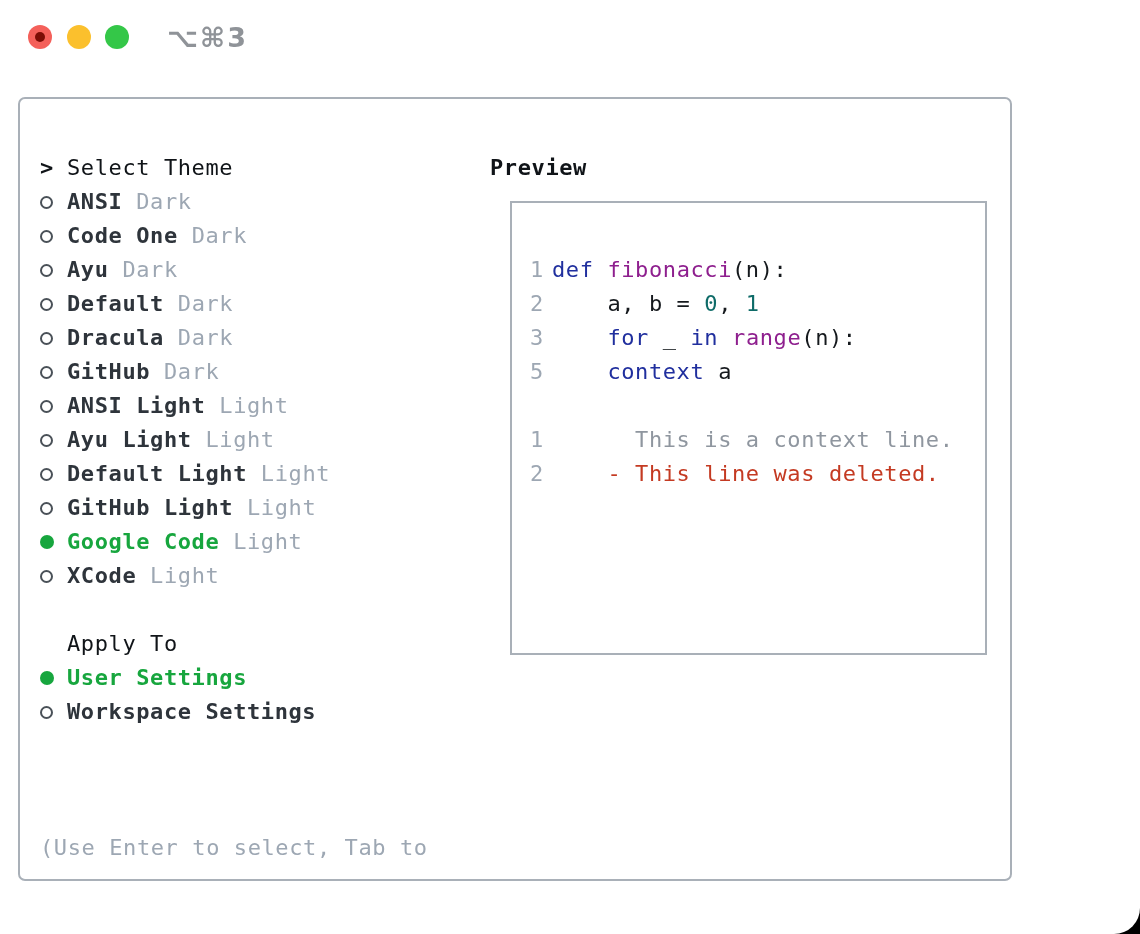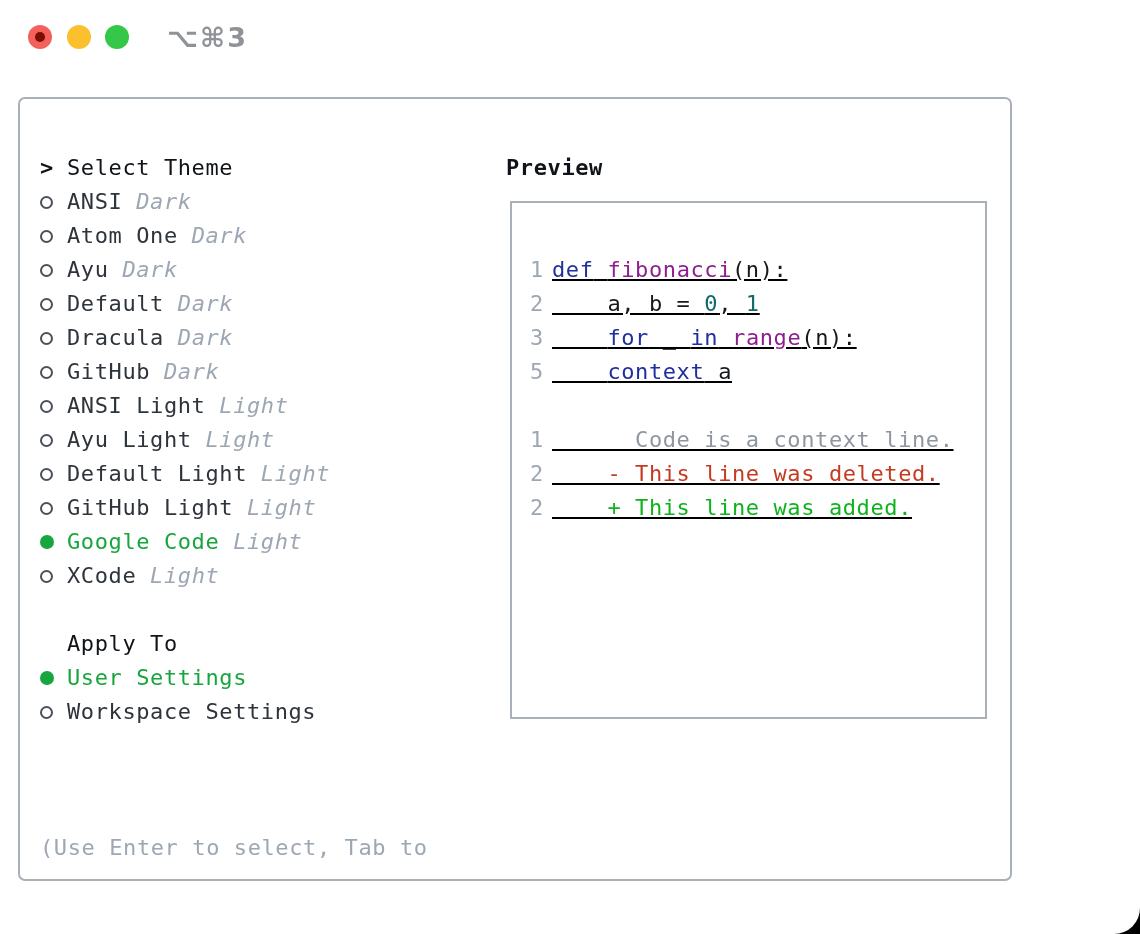--- a/index.html
+++ b/index.html
@@ -63,7 +63,7 @@
   .hint{color:var(--text_muted);line-height:34px;font-size:22px;white-space:pre;}
   
   .preview-title{
-    position:absolute;left:486px;top:52px;height:34px;line-height:34px;
+    position:absolute;left:470px;top:52px;height:34px;line-height:34px;
     font-size:22px;font-weight:bold;letter-spacing:0.6px;color:var(--text_black);
   }
   .preview-box{

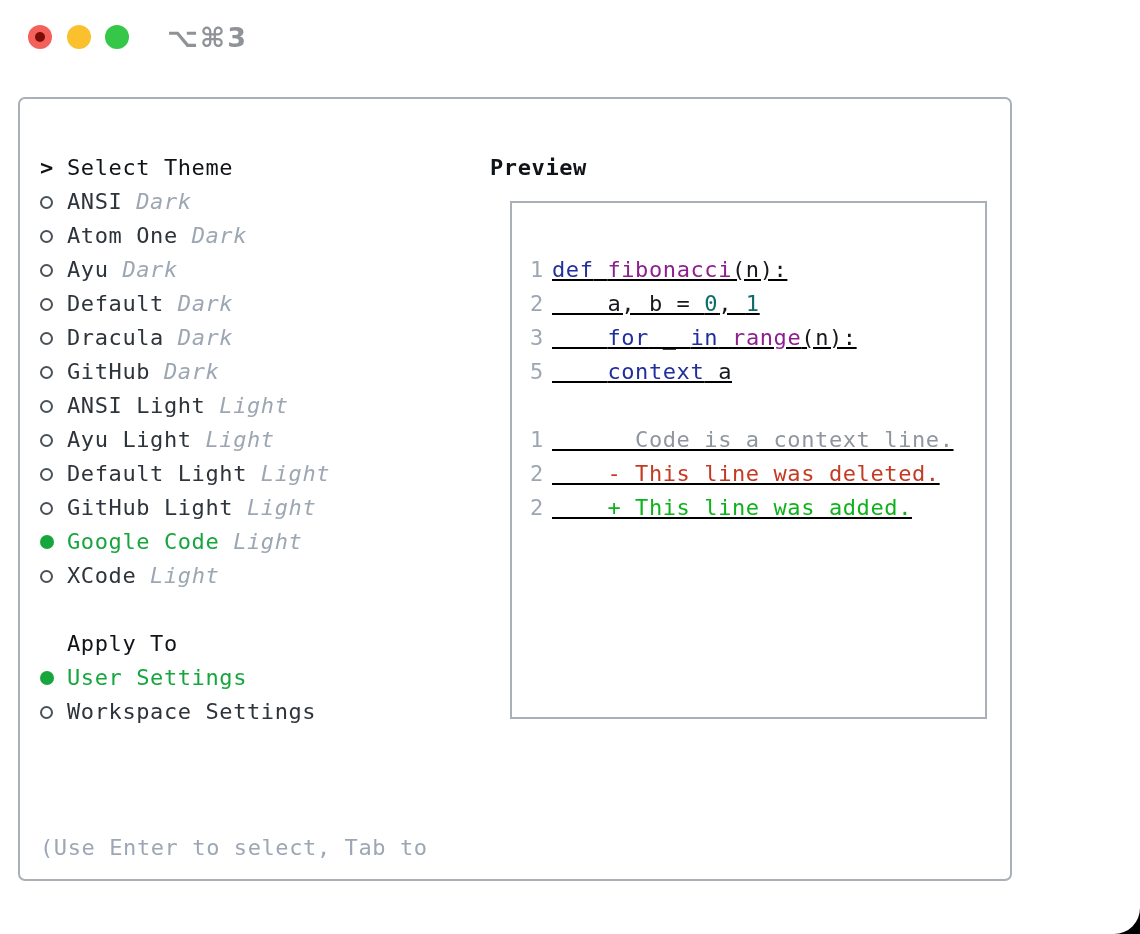--- a/index.html
+++ b/index.html
@@ -55,7 +55,7 @@
   .circle{width:13px;height:13px;border-radius:50%;box-sizing:border-box;display:inline-block;}
   .circle.outline{border:2px solid #4a5158;}
   .circle.filled{background:var(--accent_green);width:14px;height:14px;}
-  .theme-name{color:var(--text_dark);}
+  .theme-name{color:var(--text_dark);font-weight:bold;}
   .theme-name.selected{color:var(--accent_green);}
   .theme-variant{color:var(--text_muted);font-style:italic;}
   .spacer{height:34px;}

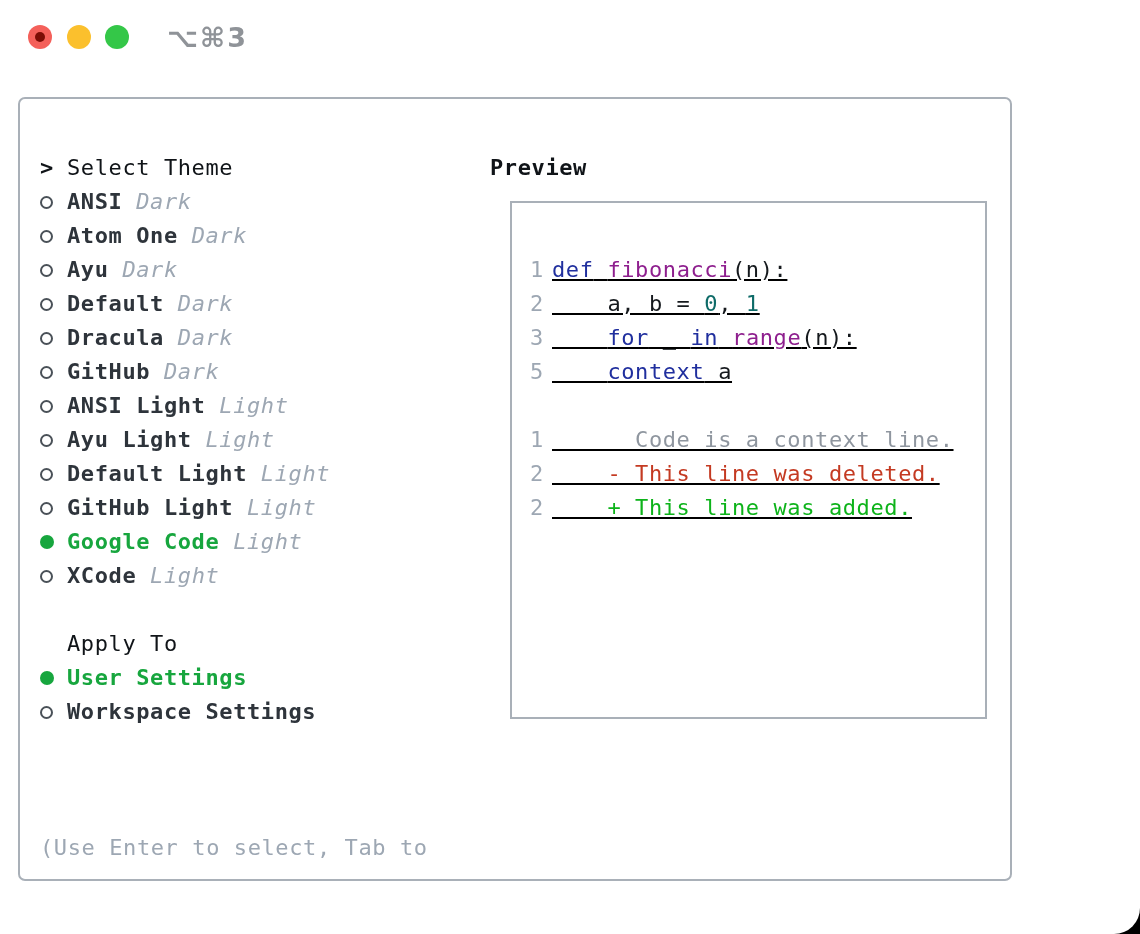--- a/index.html
+++ b/index.html
@@ -57,7 +57,7 @@
   .circle.filled{background:var(--accent_green);width:14px;height:14px;}
   .theme-name{color:var(--text_dark);font-weight:bold;}
   .theme-name.selected{color:var(--accent_green);}
-  .theme-variant{color:var(--text_muted);font-style:italic;}
+  .theme-variant{color:var(--text_muted);}
   .spacer{height:34px;}
   .apply-header{color:var(--text_black);}
   .hint{color:var(--text_muted);line-height:34px;font-size:22px;white-space:pre;}

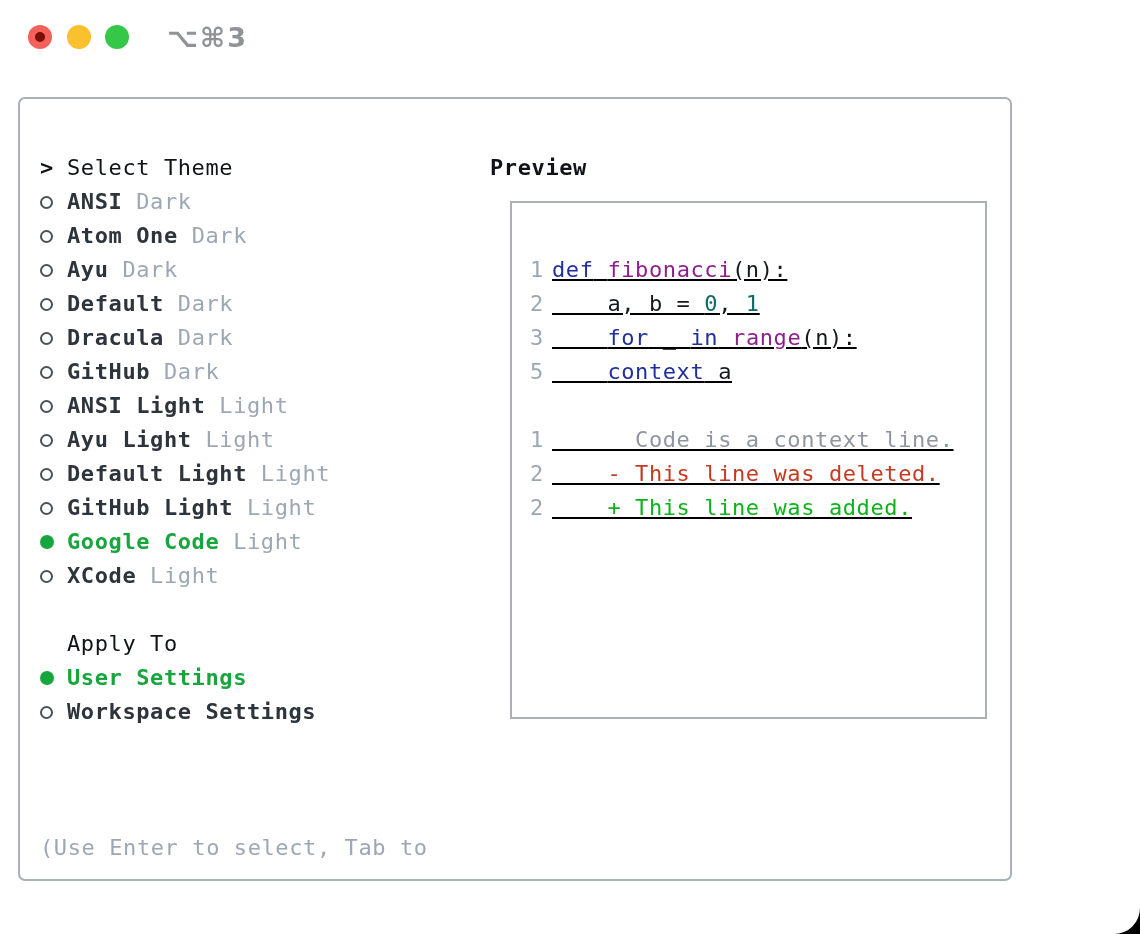--- a/index.html
+++ b/index.html
@@ -108,7 +108,7 @@
 
     <div id="theme-list">
         <div class="row"><span class="marker-cell"><span class="circle outline"></span></span><span class="theme-name">ANSI</span><span> </span><span class="theme-variant">Dark</span></div>
-        <div class="row"><span class="marker-cell"><span class="circle outline"></span></span><span class="theme-name">Atom One</span><span> </span><span class="theme-variant">Dark</span></div>
+        <div class="row"><span class="marker-cell"><span class="circle outline"></span></span><span class="theme-name">Code One</span><span> </span><span class="theme-variant">Dark</span></div>
         <div class="row"><span class="marker-cell"><span class="circle outline"></span></span><span class="theme-name">Ayu</span><span> </span><span class="theme-variant">Dark</span></div>
         <div class="row"><span class="marker-cell"><span class="circle outline"></span></span><span class="theme-name">Default</span><span> </span><span class="theme-variant">Dark</span></div>
         <div class="row"><span class="marker-cell"><span class="circle outline"></span></span><span class="theme-name">Dracula</span><span> </span><span class="theme-variant">Dark</span></div>

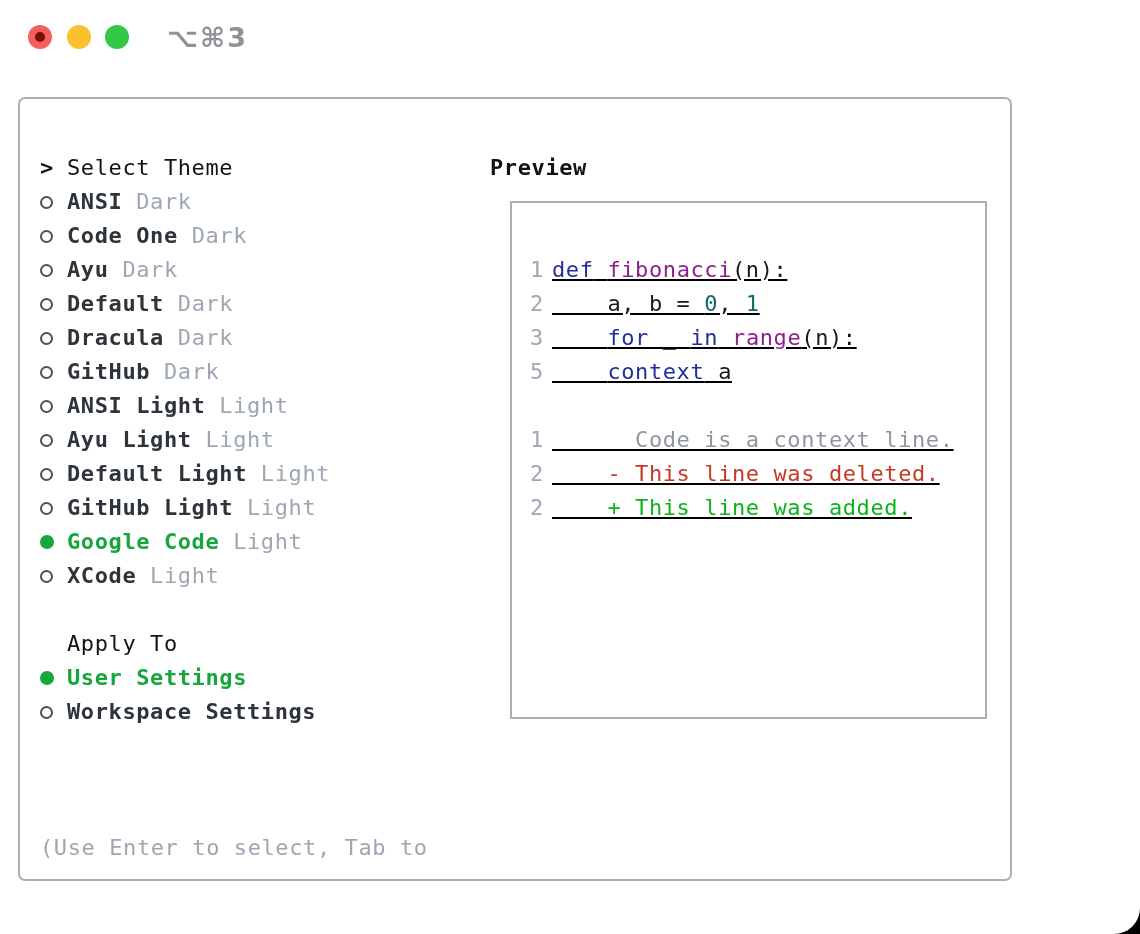--- a/index.html
+++ b/index.html
@@ -67,9 +67,9 @@
     font-size:22px;font-weight:bold;letter-spacing:0.6px;color:var(--text_black);
   }
   .preview-box{
-    position:absolute;left:490px;top:102px;width:477px;height:518px;
+    position:absolute;left:490px;top:102px;width:477px;height:454px;
     border:2px solid var(--border_gray);background:#fff;box-sizing:border-box;
-    padding:50px 0 0 18px;overflow:hidden;text-decoration:underline;
+    padding:50px 0 0 18px;overflow:hidden;
   }
   .code-line{height:34px;line-height:34px;font-size:22px;letter-spacing:0.6px;white-space:pre;}
   .ln{display:inline-block;width:22px;color:var(--text_muted);}

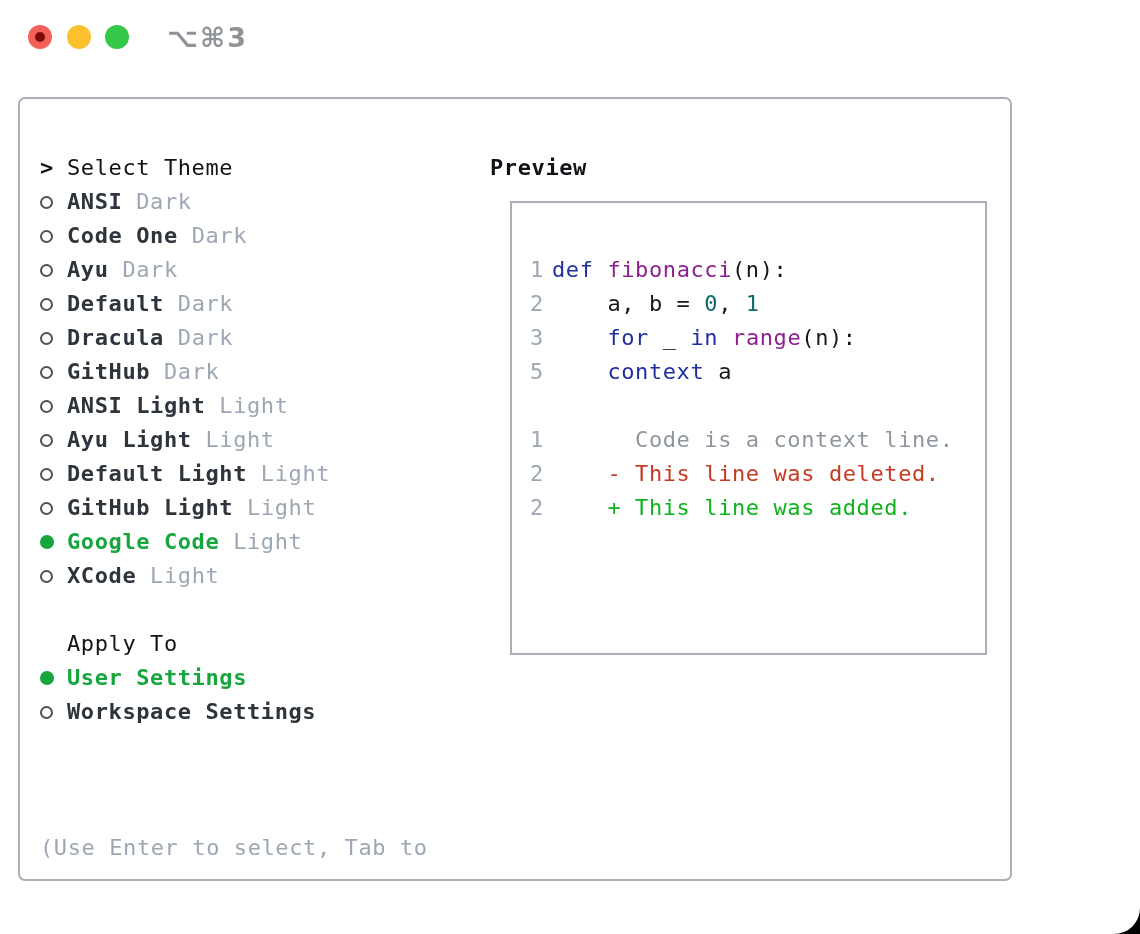--- a/index.html
+++ b/index.html
@@ -149,7 +149,7 @@
         <div class="code-line"><span class="ln">3</span><span class="tok-pl">    </span><span class="tok-kw">for</span><span class="tok-pl"> _ </span><span class="tok-kw">in</span><span class="tok-pl"> </span><span class="tok-fn">range</span><span class="tok-pl">(n):</span></div>
         <div class="code-line"><span class="ln">5</span><span class="tok-pl">    </span><span class="tok-kw">context</span><span class="tok-pl"> a</span></div>
         <div class="code-line"><span class="ln"></span></div>
-        <div class="code-line"><span class="ln">1</span><span class="tok-ctx">      Code is a context line.</span></div>
+        <div class="code-line"><span class="ln">1</span><span class="tok-ctx">      This is a context line.</span></div>
         <div class="code-line"><span class="ln">2</span><span class="tok-del">    - This line was deleted.</span></div>
         <div class="code-line"><span class="ln">2</span><span class="tok-add">    + This line was added.</span></div>
       </div>

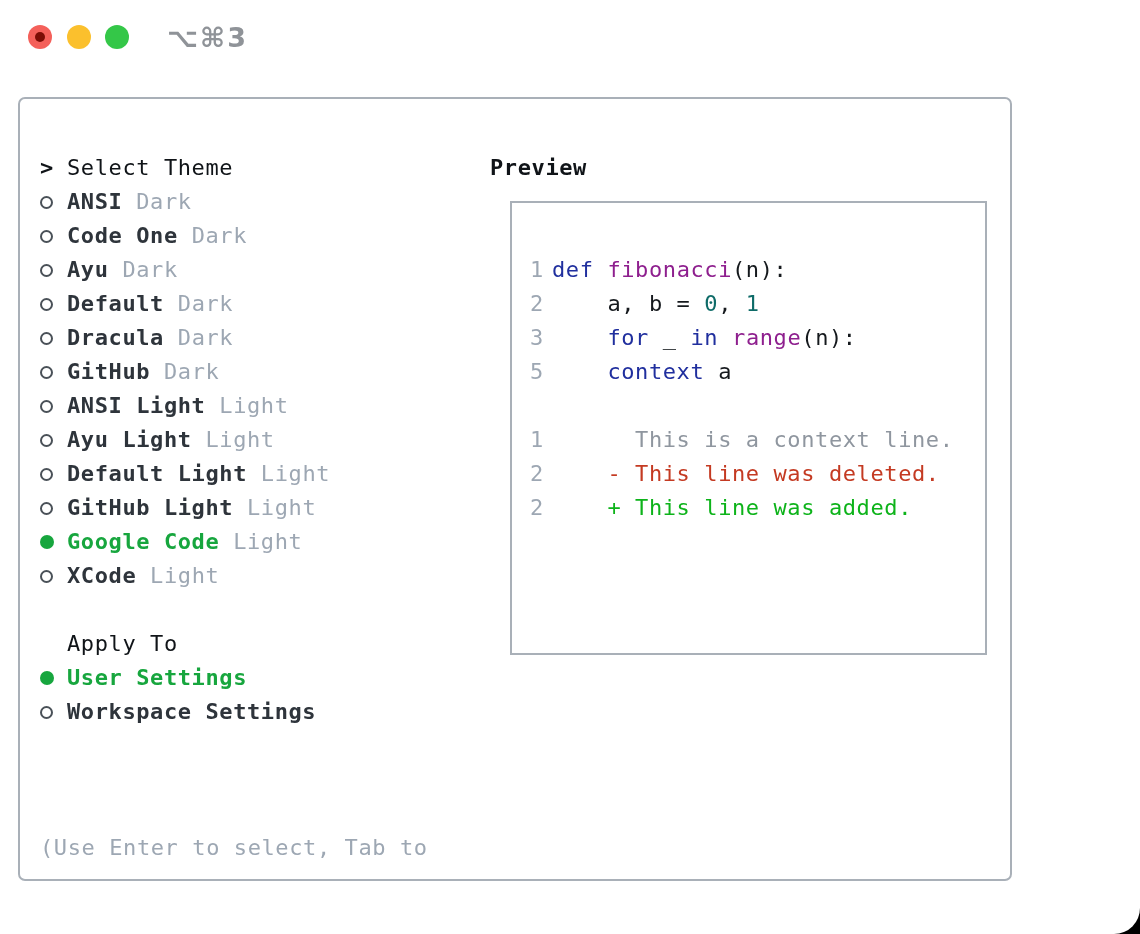--- a/index.html
+++ b/index.html
@@ -151,7 +151,6 @@
         <div class="code-line"><span class="ln"></span></div>
         <div class="code-line"><span class="ln">1</span><span class="tok-ctx">      This is a context line.</span></div>
         <div class="code-line"><span class="ln">2</span><span class="tok-del">    - This line was deleted.</span></div>
-        <div class="code-line"><span class="ln">2</span><span class="tok-add">    + This line was added.</span></div>
       </div>
   </div>
 </div>

